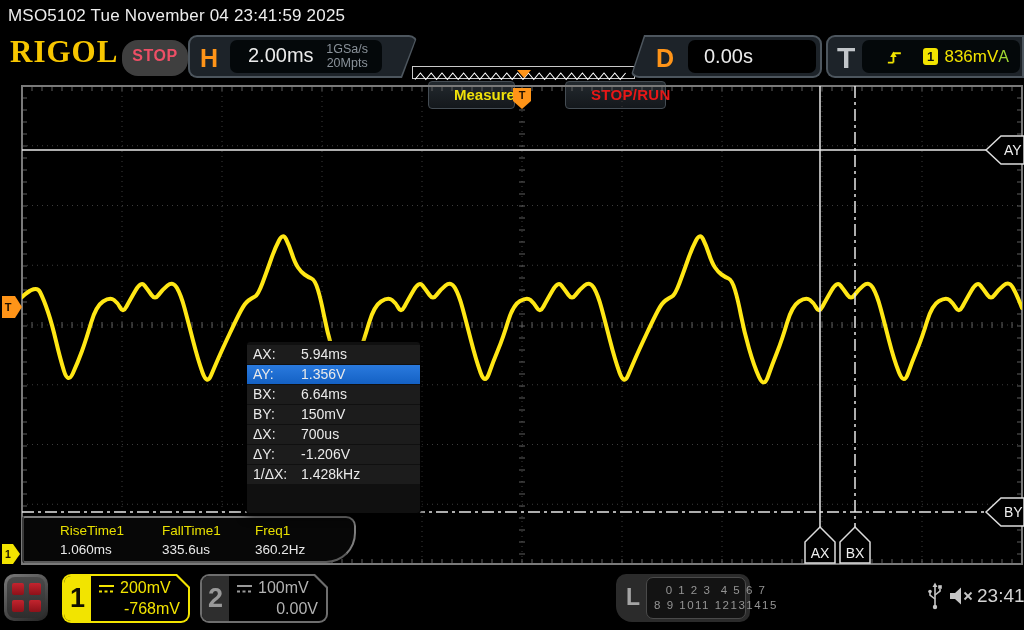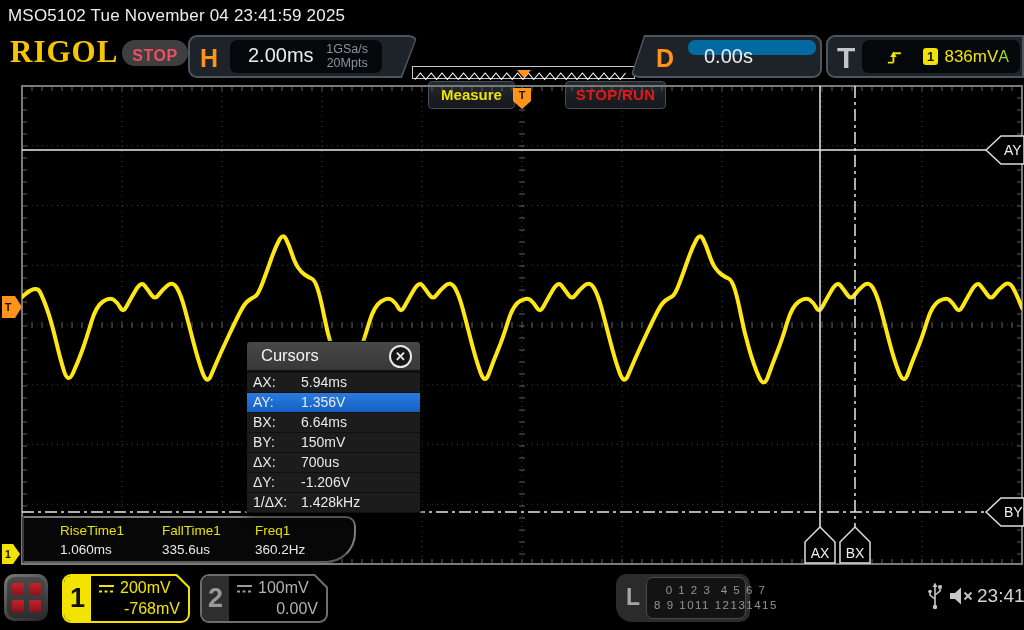--- a/index.html
+++ b/index.html
@@ -18,7 +18,7 @@
   #header { left:0; top:30px; width:1024px; height:50px; }
   #logo { left:10px; top:4px; font-family:"Liberation Serif", serif; font-weight:bold;
           font-size:31px; color:#f7c600; letter-spacing:1px; }
-  #stop-badge { left:122px; top:10px; width:66px; height:26px; background:#3f3f3f;
+  #stop-badge { left:122px; top:10px; width:66px; height:36px; background:#3f3f3f;
           border-radius:16px; text-align:center; line-height:31px;
           color:#ee4f66; font-weight:bold; font-size:16px; letter-spacing:.5px; }
 

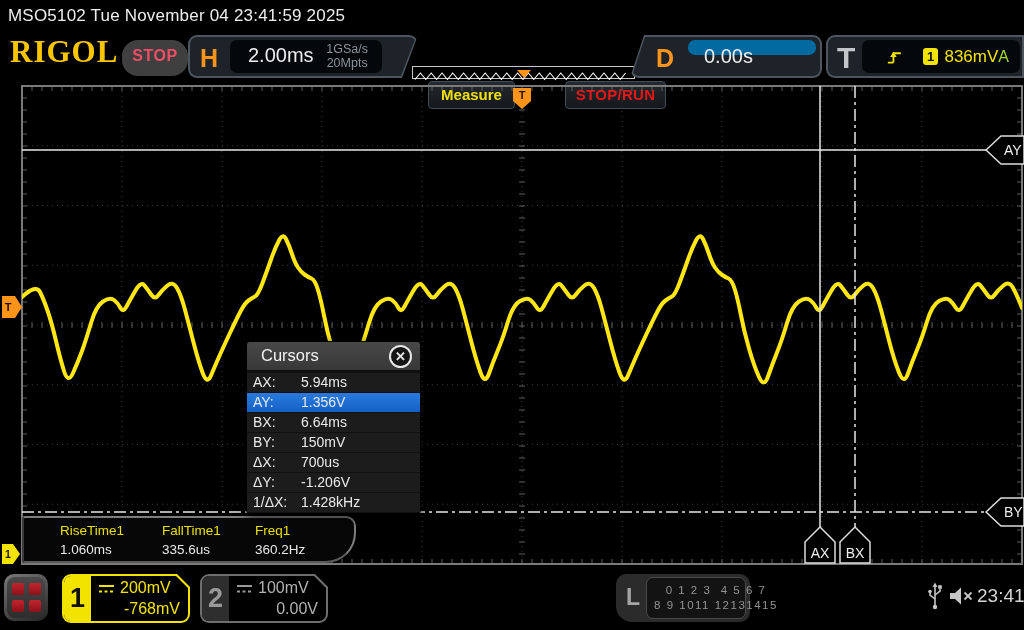--- a/index.html
+++ b/index.html
@@ -45,7 +45,7 @@
      clip-path:polygon(14px 0,100% 0,100% 100%,0 100%); border-radius:9px; }
   #d-panel .panel-inner { clip-path:polygon(13px 0,100% 0,100% 100%,0 100%); border-radius:7px; }
   #d-letter { left:24px; top:7px; font-size:25px; font-weight:bold; color:#ff9418; }
-  #d-valuebox { left:56px; top:3px; width:128px; height:15px; background:#0369a1; border-radius:7px; }
+  #d-valuebox { left:56px; top:3px; width:128px; height:33px; background:#000000; border-radius:7px; }
   #d-value { left:16px; top:5px; font-size:20px; color:#ececec; }
 
   #t-panel { left:826px; top:5px; width:198px; height:43px; border-radius:9px 0 0 9px; }

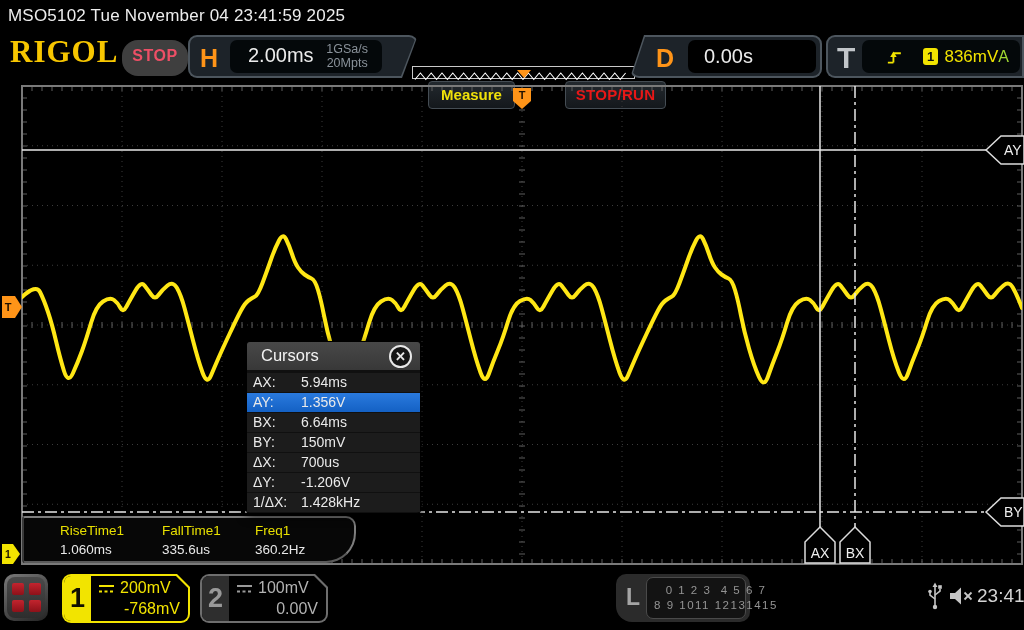--- a/index.html
+++ b/index.html
@@ -36,8 +36,8 @@
   #zigzag-bar { left:412px; top:36px; width:223px; height:13px; background:#000;
      border:1px solid #c9c9c9; }
   .hdr-btn { top:51px; height:28px; background:linear-gradient(#23292e,#14181c);
-     border:1px solid #454d54; border-radius:4px; text-align:center; line-height:26px;
-     font-weight:bold; }
+     border:1px solid #454d54; border-radius:4px; line-height:26px;
+     font-weight:bold;padding-left:25px; }
   #measure-btn { left:428px; width:87px; color:#f0e10a; font-size:15px; }
   #stoprun-btn { left:565px; width:101px; color:#e81717; font-size:15px; letter-spacing:.3px; }
 

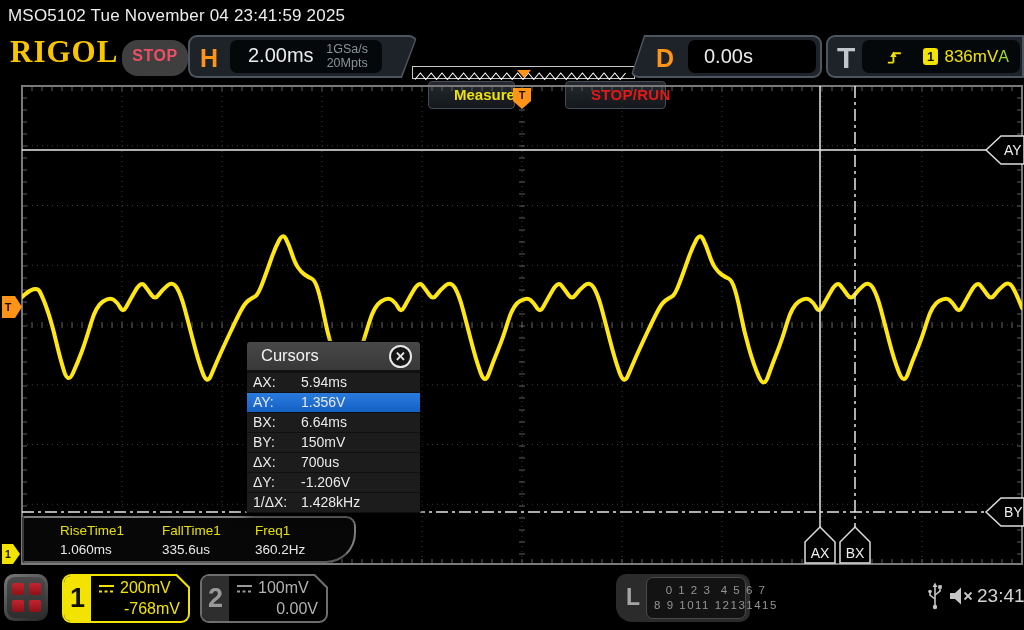--- a/index.html
+++ b/index.html
@@ -664,10 +664,6 @@
   </svg>
 
 <div class="abs" id="cursors-dialog">
-  <div id="dlg-header">
-    <div id="dlg-title">Cursors</div>
-    <div id="dlg-close">✕</div>
-  </div>
   <div id="dlg-rows">
       <div class="dlg-row">
         <span class="lbl">AX:</span>

